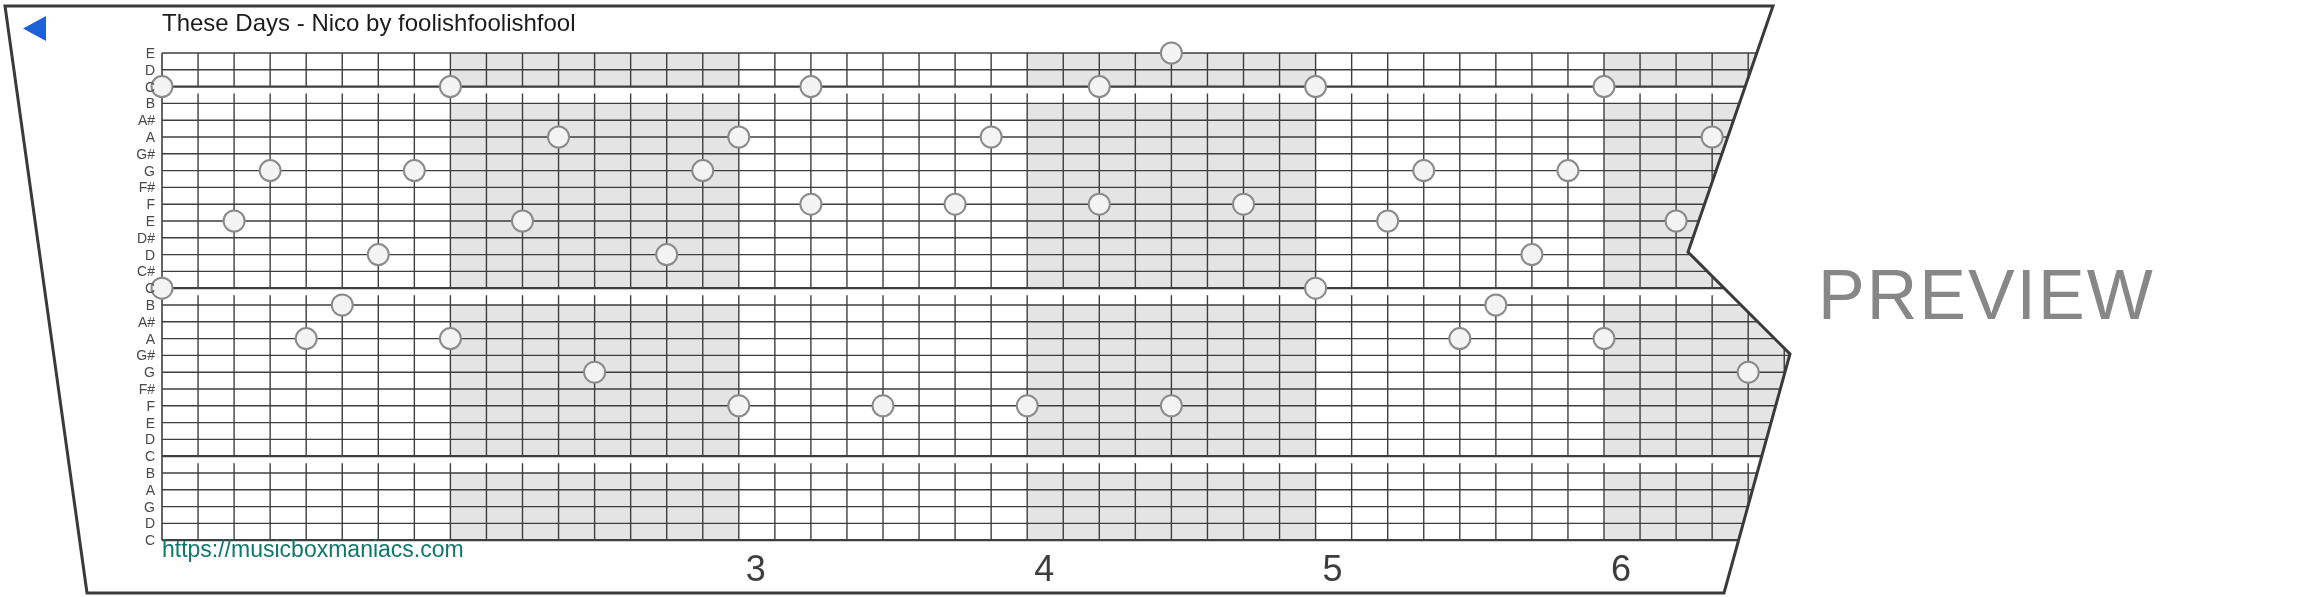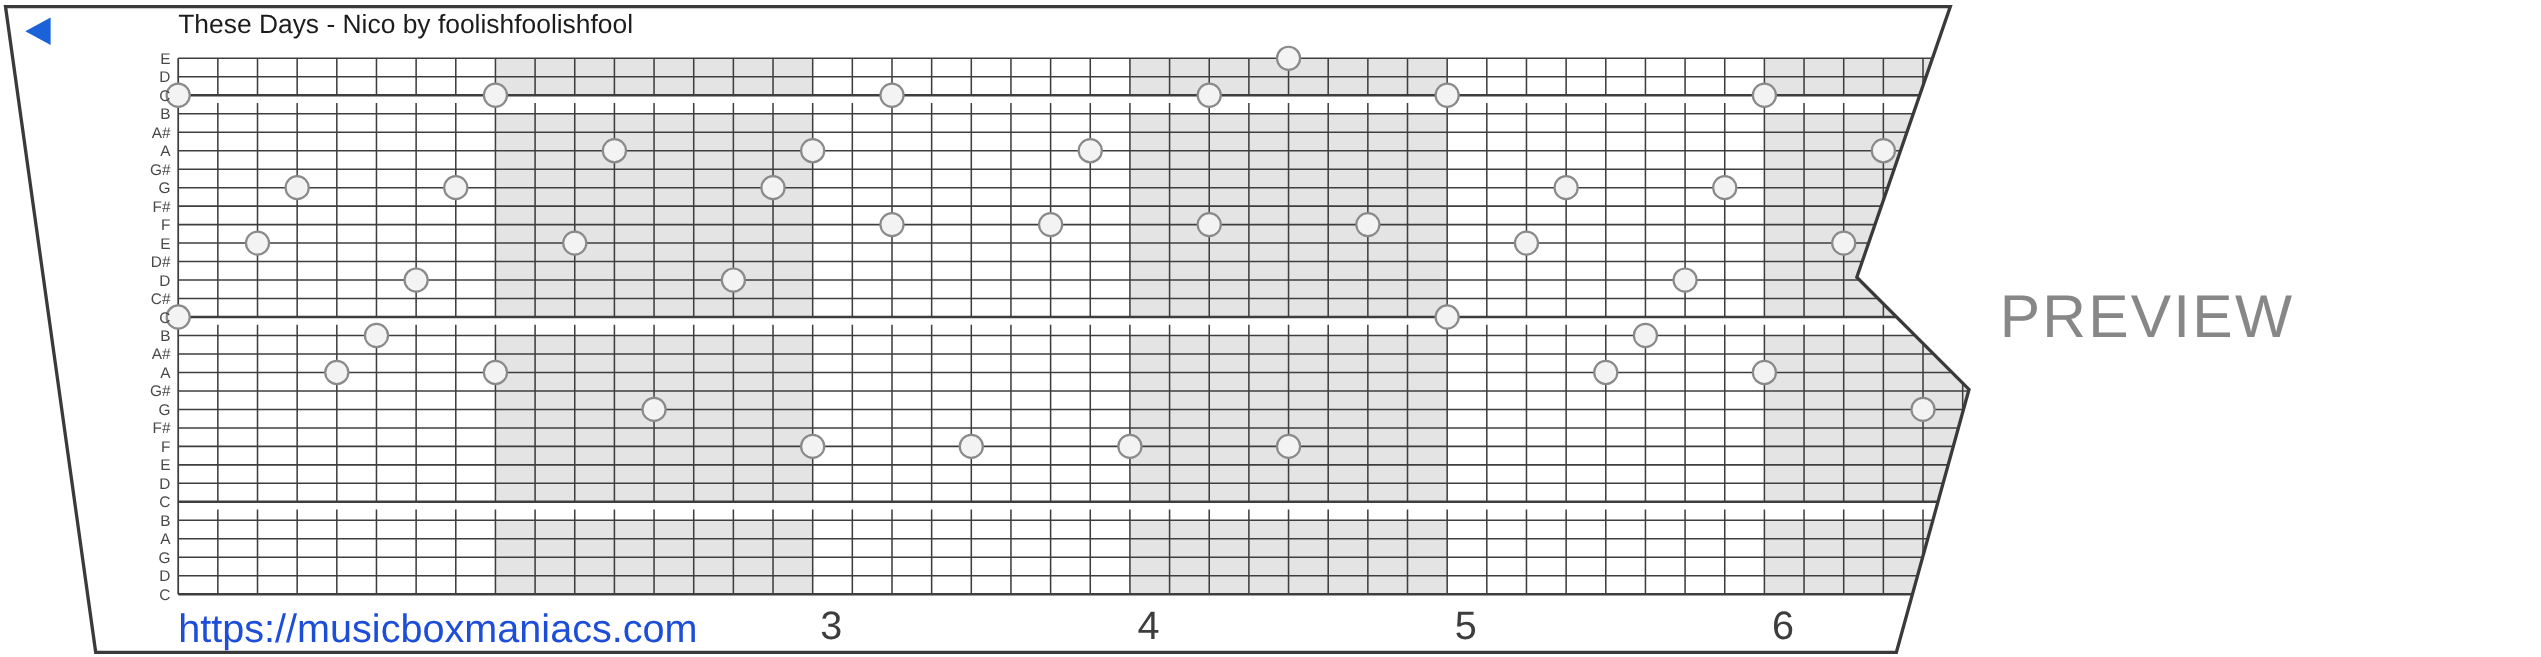--- a/index.html
+++ b/index.html
@@ -20,7 +20,7 @@
   }
   #title-text   { left: 162px; top: 11px;  font-size: 24px; color: #1c1c1c; }
   #url-text     { left: 162px; top: 554px; font-size: 36px; color: #1d4ed8; }
-  #preview-text { left: 1818px; top: 260px; font-size: 55px; color: #878787; letter-spacing: 2px; }
+  #preview-text { left: 1818px; top: 260px; font-size: 70px; color: #878787; letter-spacing: 2px; }
 </style>
 </head>
 <body>

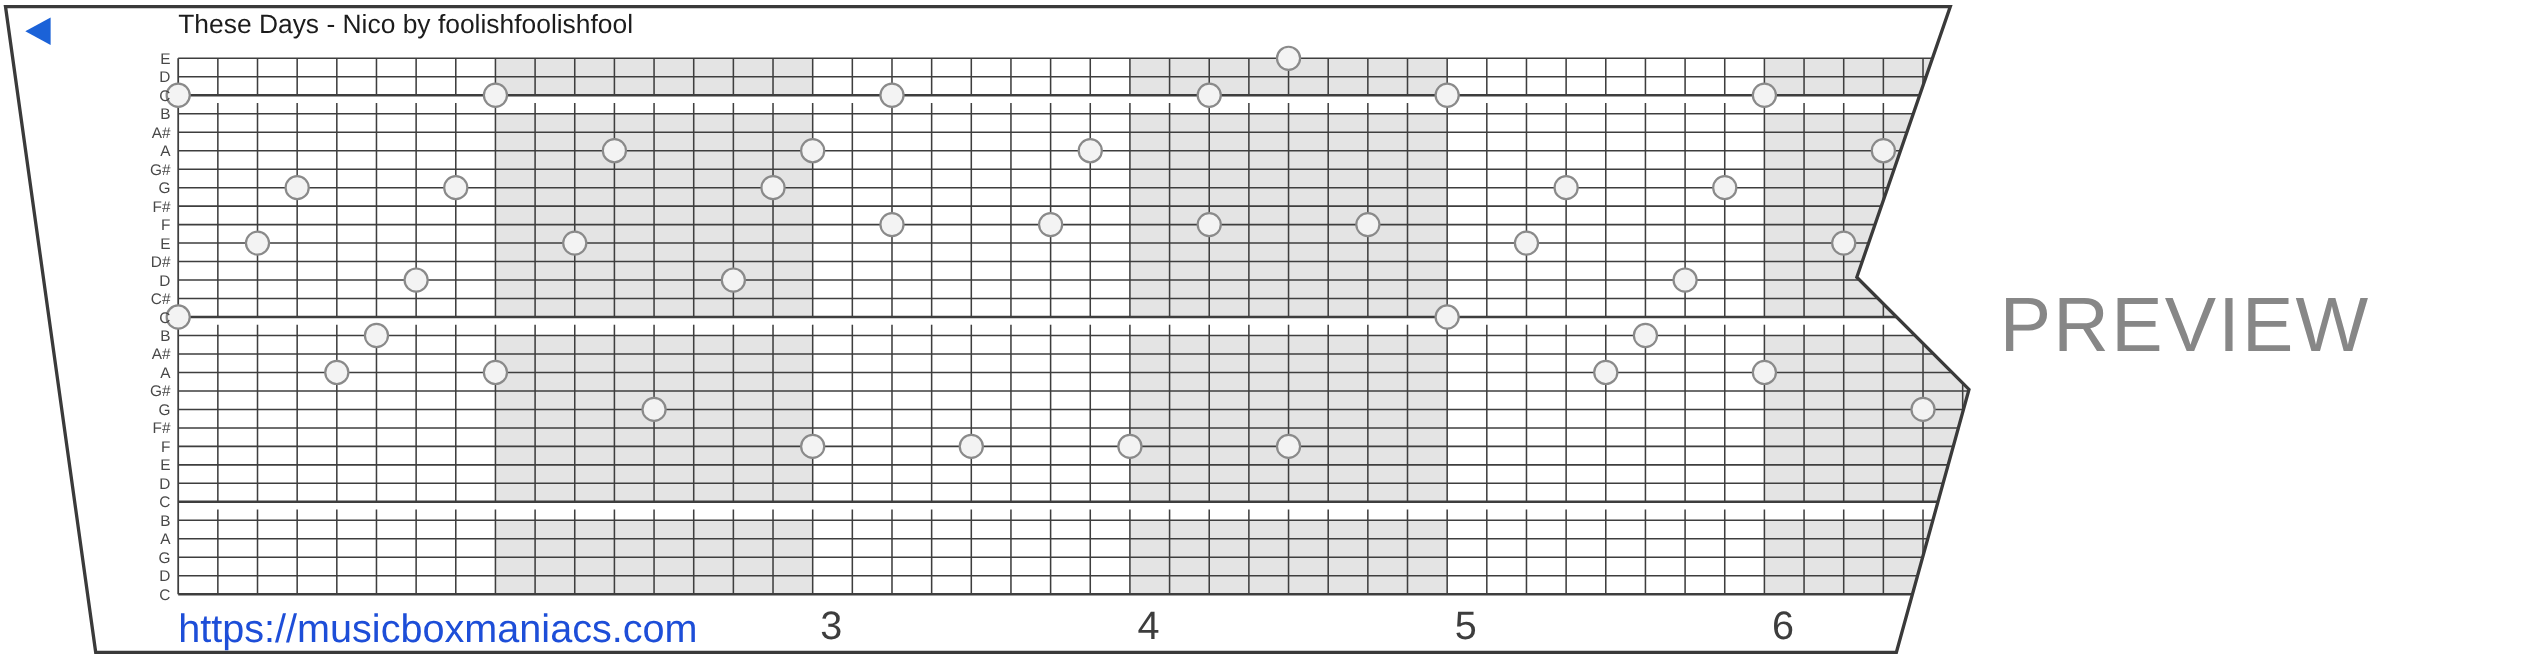--- a/index.html
+++ b/index.html
@@ -19,7 +19,7 @@
     line-height: 1;
   }
   #title-text   { left: 162px; top: 11px;  font-size: 24px; color: #1c1c1c; }
-  #url-text     { left: 162px; top: 554px; font-size: 36px; color: #1d4ed8; }
+  #url-text     { left: 162px; top: 538px; font-size: 23px; color: #0f766e; }
   #preview-text { left: 1818px; top: 260px; font-size: 70px; color: #878787; letter-spacing: 2px; }
 </style>
 </head>

